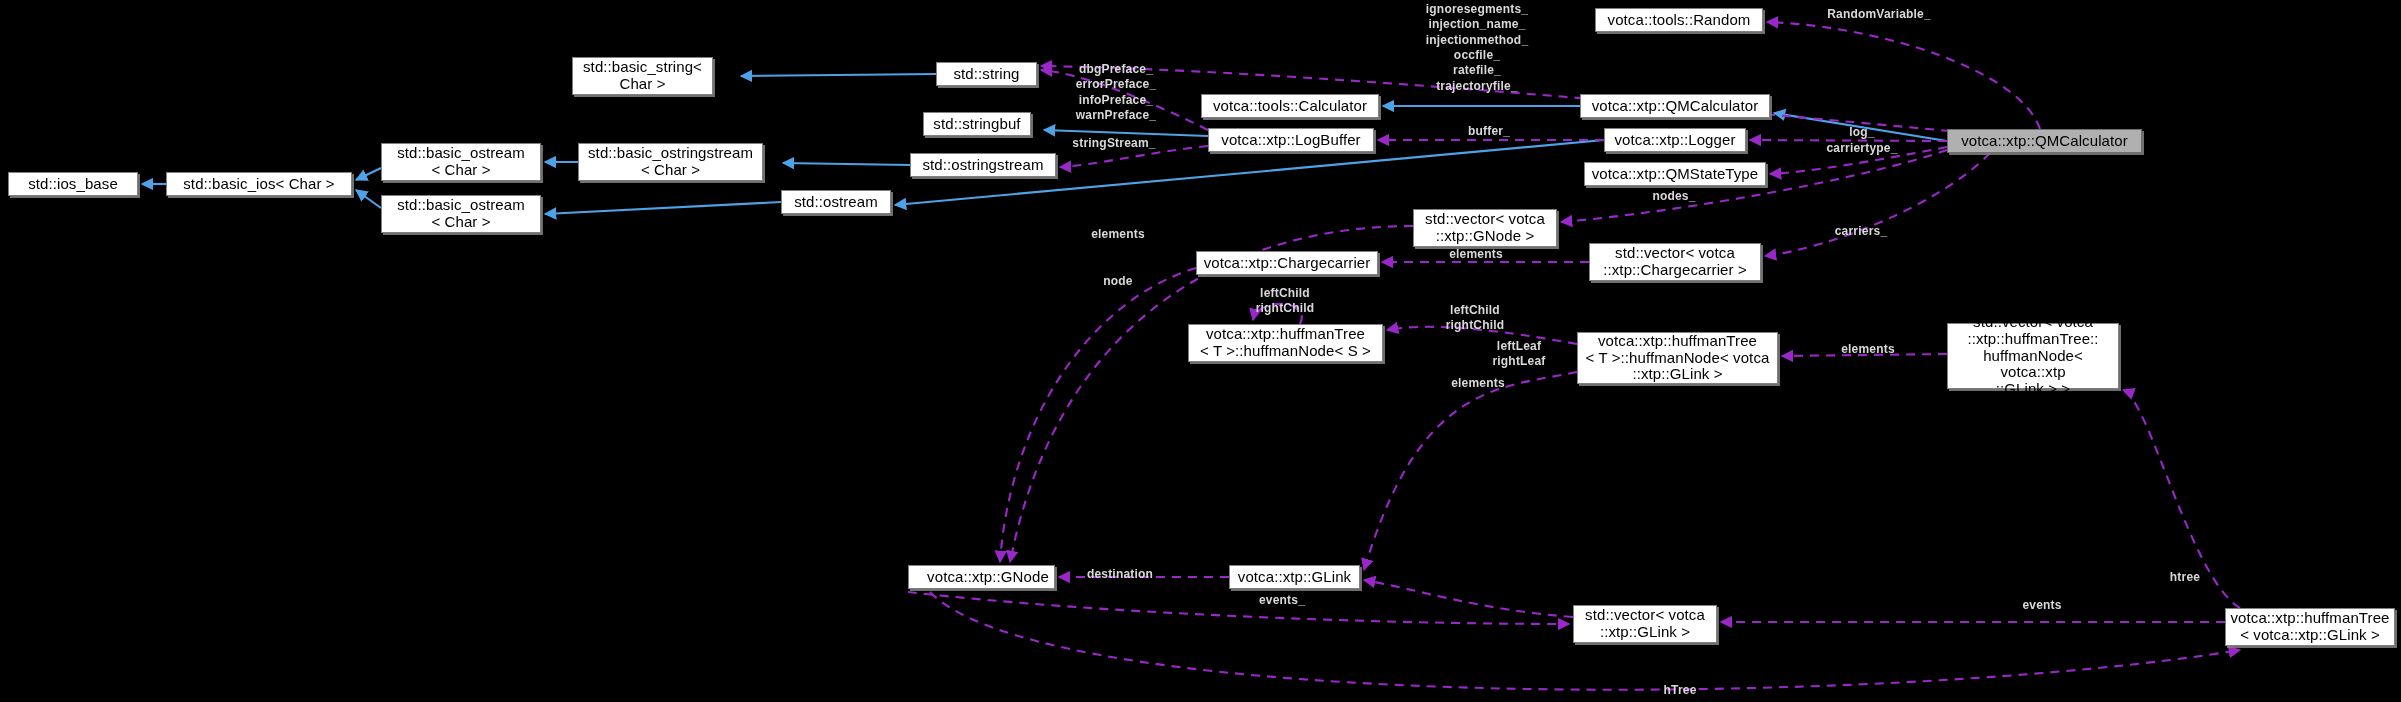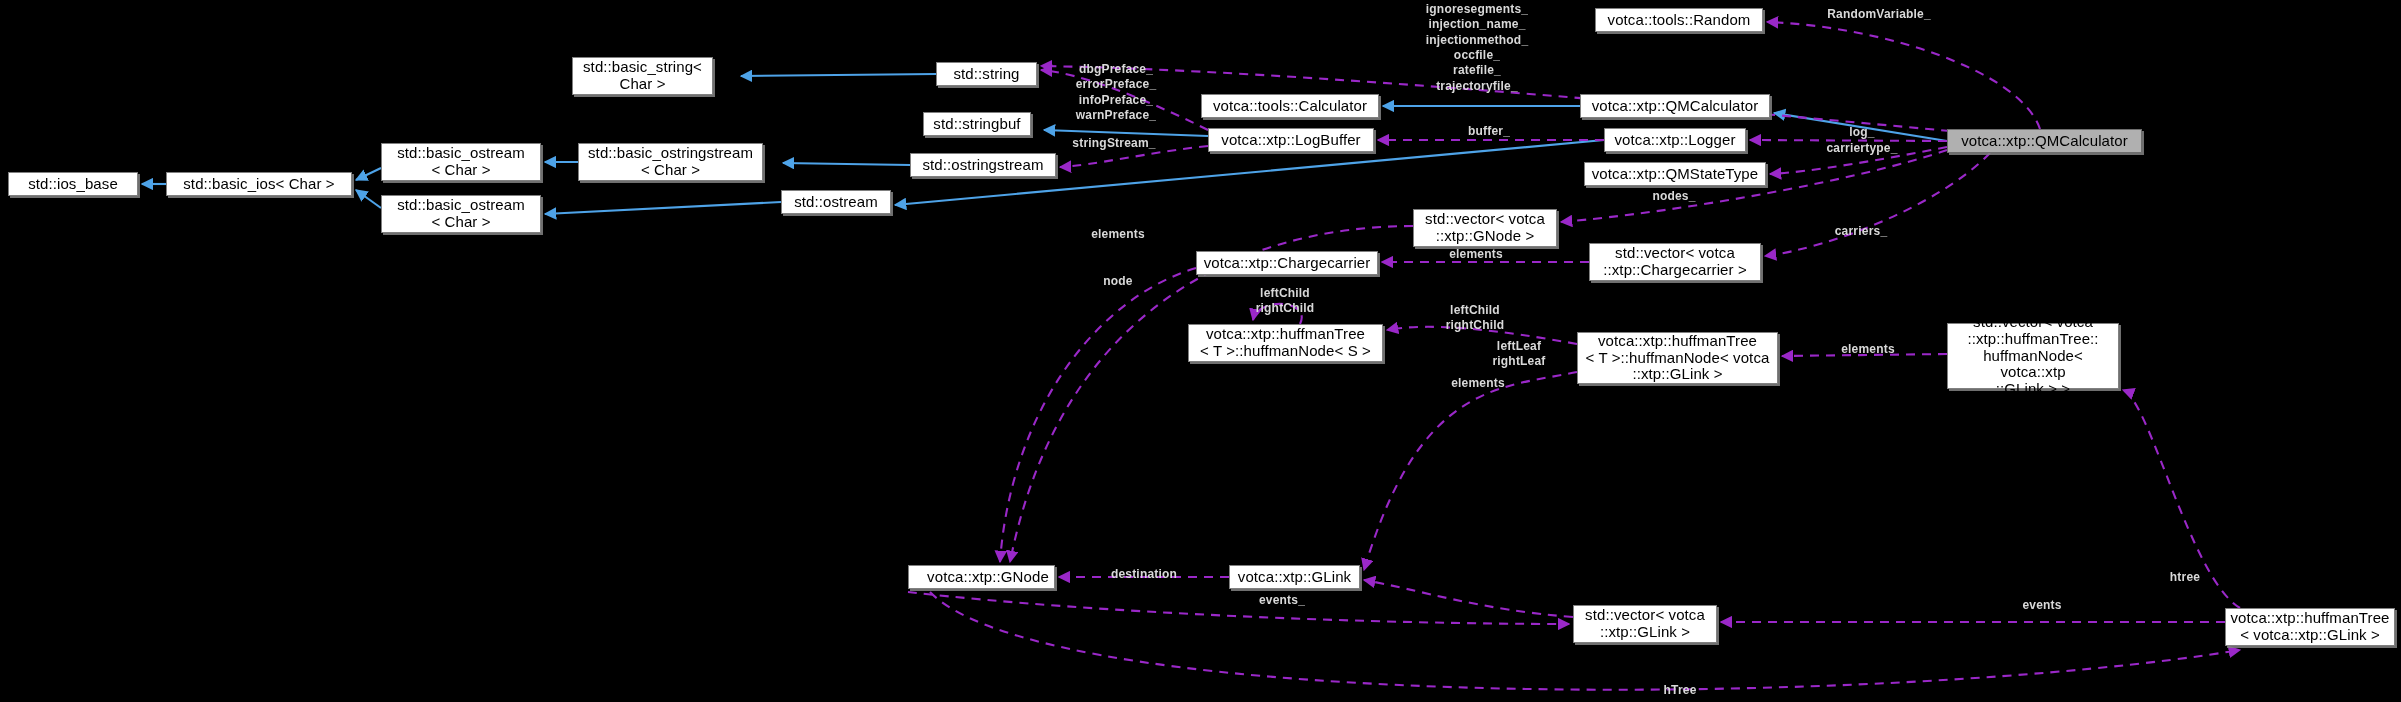--- a/index.html
+++ b/index.html
@@ -170,7 +170,7 @@
 rightLeaf</div>
   <div class="elabel" style="left:1478px;top:376px;">elements</div>
   <div class="elabel" style="left:1868px;top:342px;">elements</div>
-  <div class="elabel" style="left:1120px;top:567px;margin-left:24px;">destination</div>
+  <div class="elabel" style="left:1120px;top:567px;">destination</div>
   <div class="elabel" style="left:1282px;top:593px;">events_</div>
   <div class="elabel" style="left:2185px;top:570px;">htree</div>
   <div class="elabel" style="left:2042px;top:598px;">events</div>

